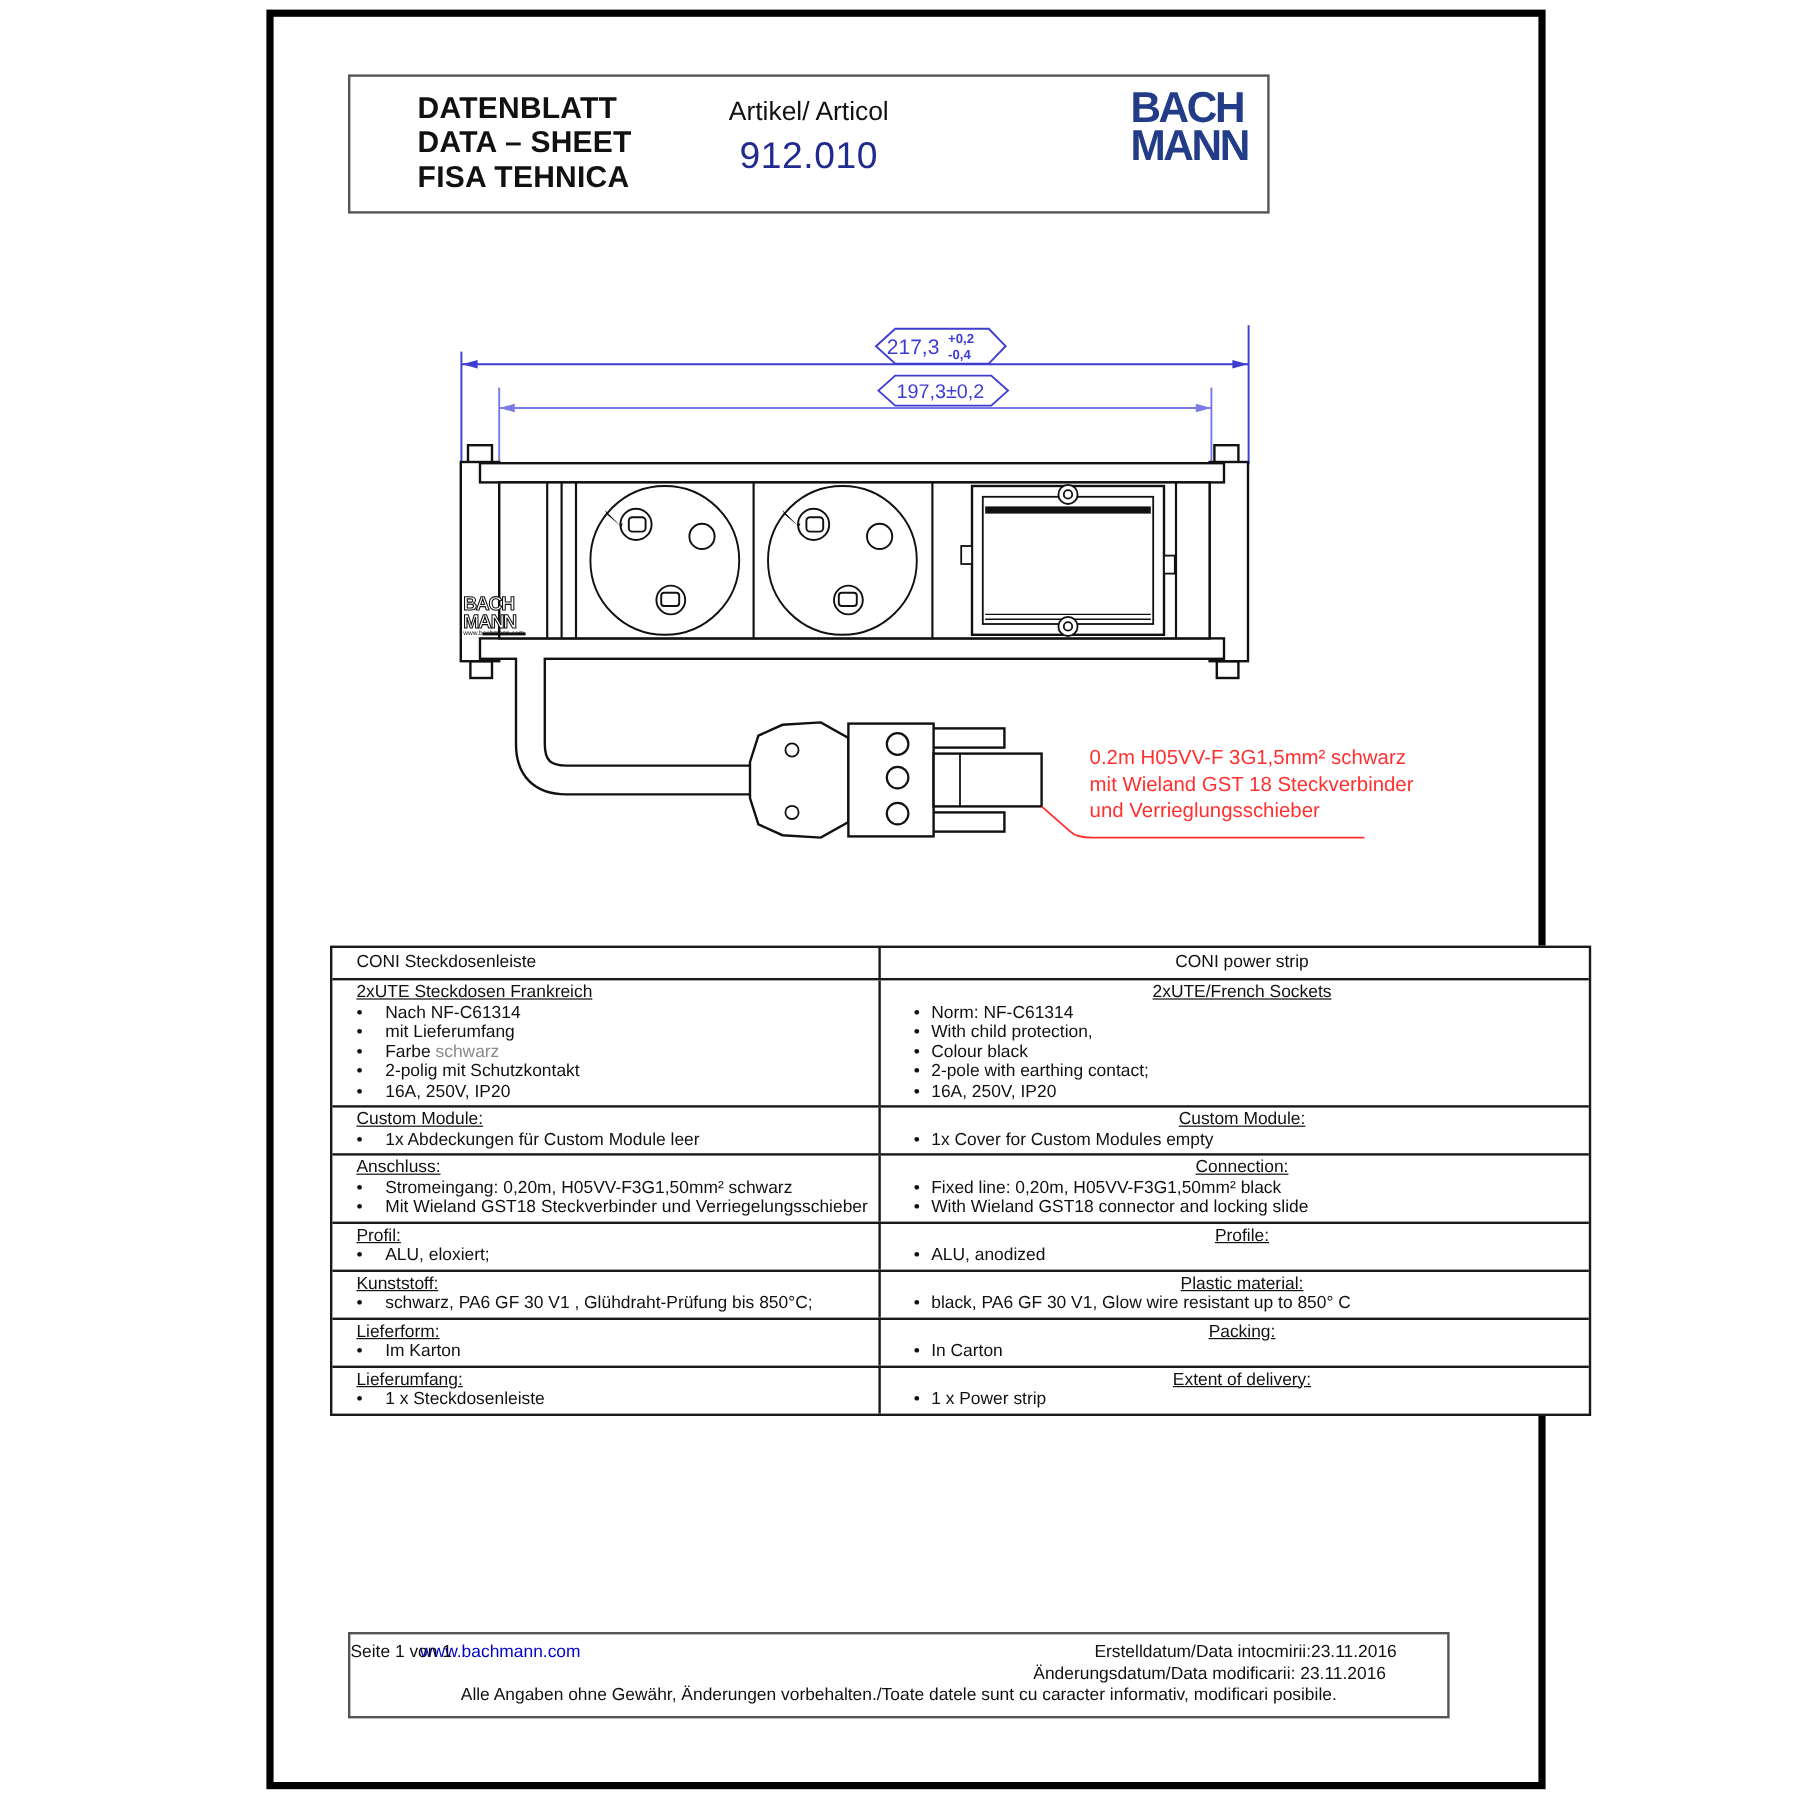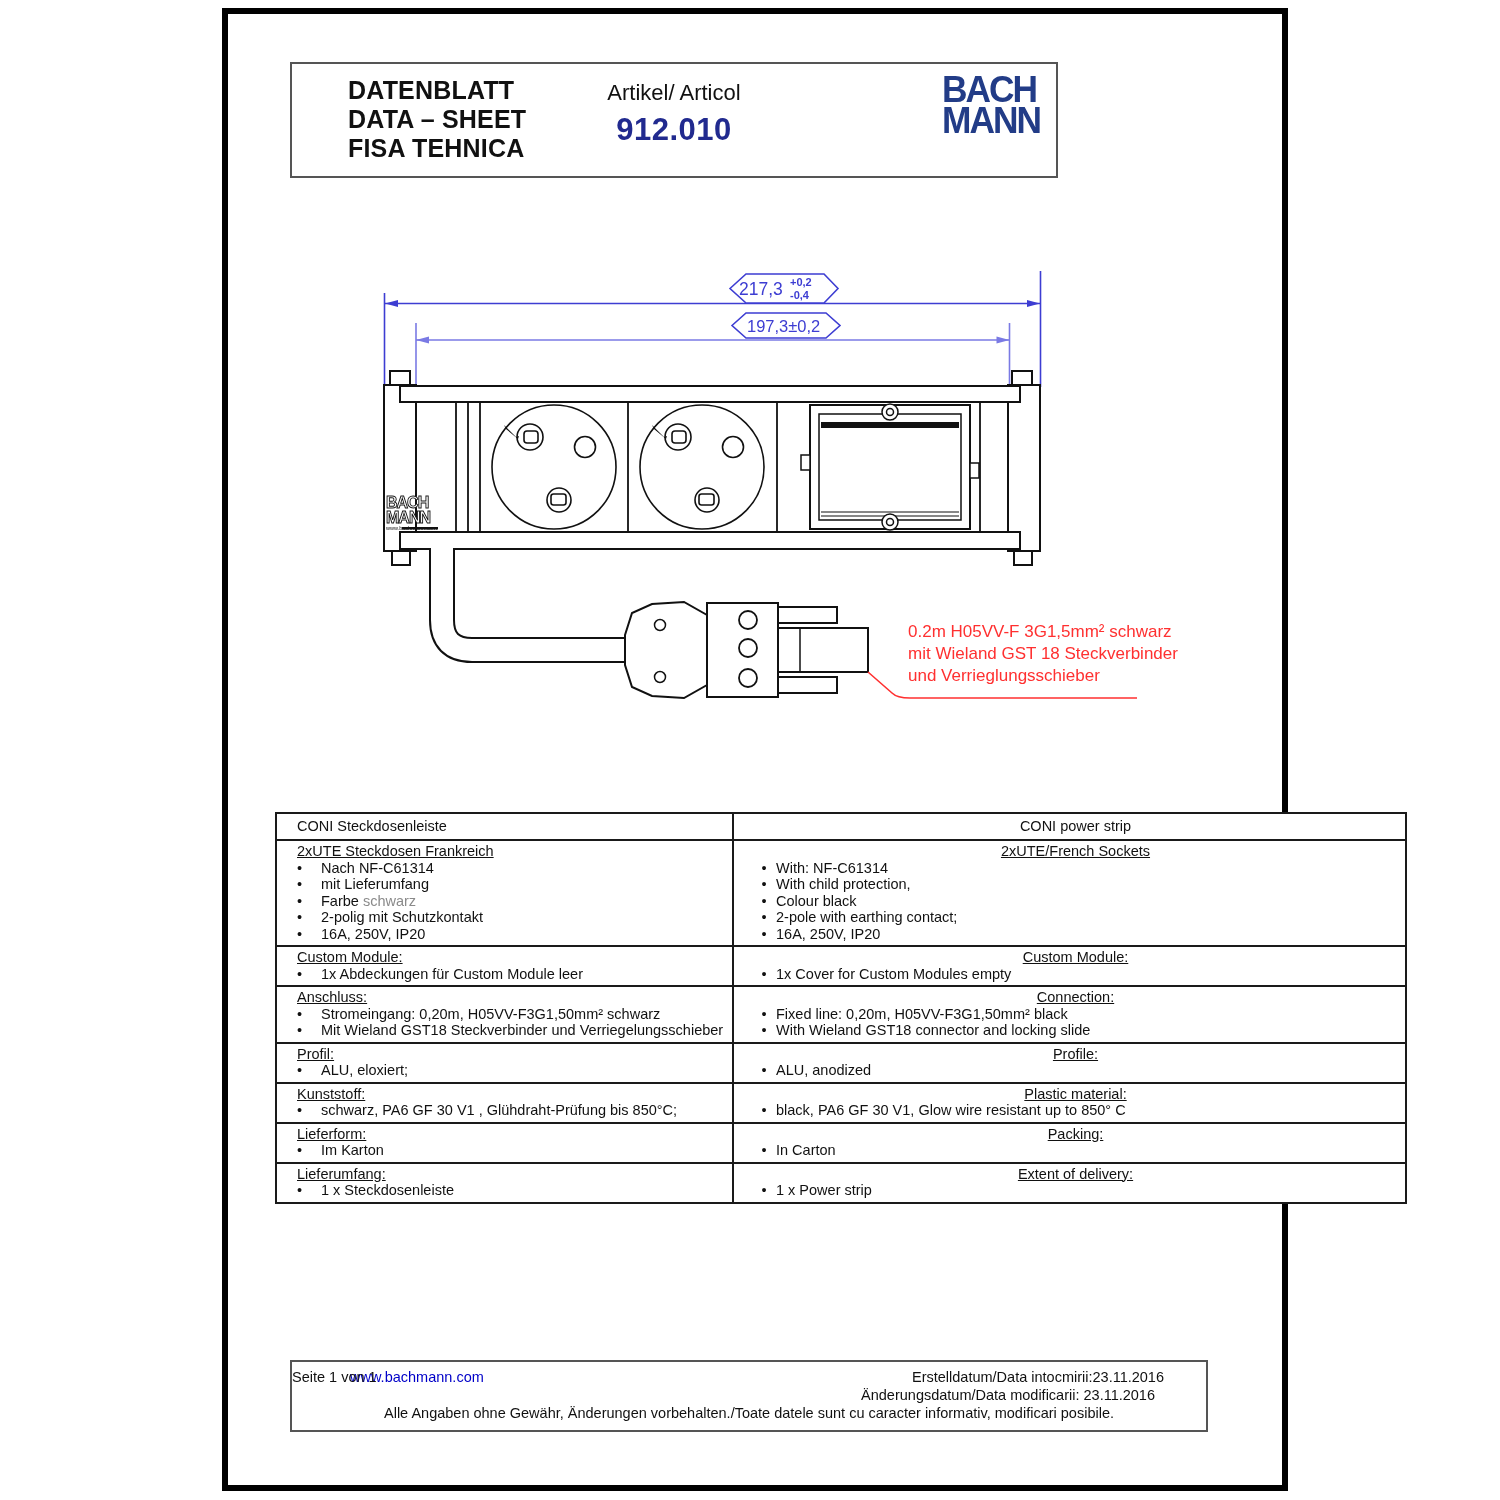--- a/index.html
+++ b/index.html
@@ -12,7 +12,7 @@
   .doc-titles{left:56px;top:12px;font-size:25px;font-weight:bold;line-height:29px;letter-spacing:.2px;}
   .article-block{left:0;right:0;top:16px;text-align:center;}
   .article-label{font-size:22px;}
-  .article-number{font-size:31px;font-weight:bold;color:#212a8f;margin-top:6px;letter-spacing:.5px;}
+  .article-number{font-size:31px;font-weight:normal;color:#212a8f;margin-top:6px;letter-spacing:.5px;}
   .brand-logo{right:16px;top:10px;font-size:36px;font-weight:800;line-height:31px;color:#223c87;letter-spacing:-2px;transform:scaleX(.98);transform-origin:right top;text-align:left;}
   
   .spec-table{left:275px;top:812px;width:1132px;border:2px solid #1a1a1a;box-sizing:border-box;background:#fff;font-size:14.5px;line-height:16.5px;}

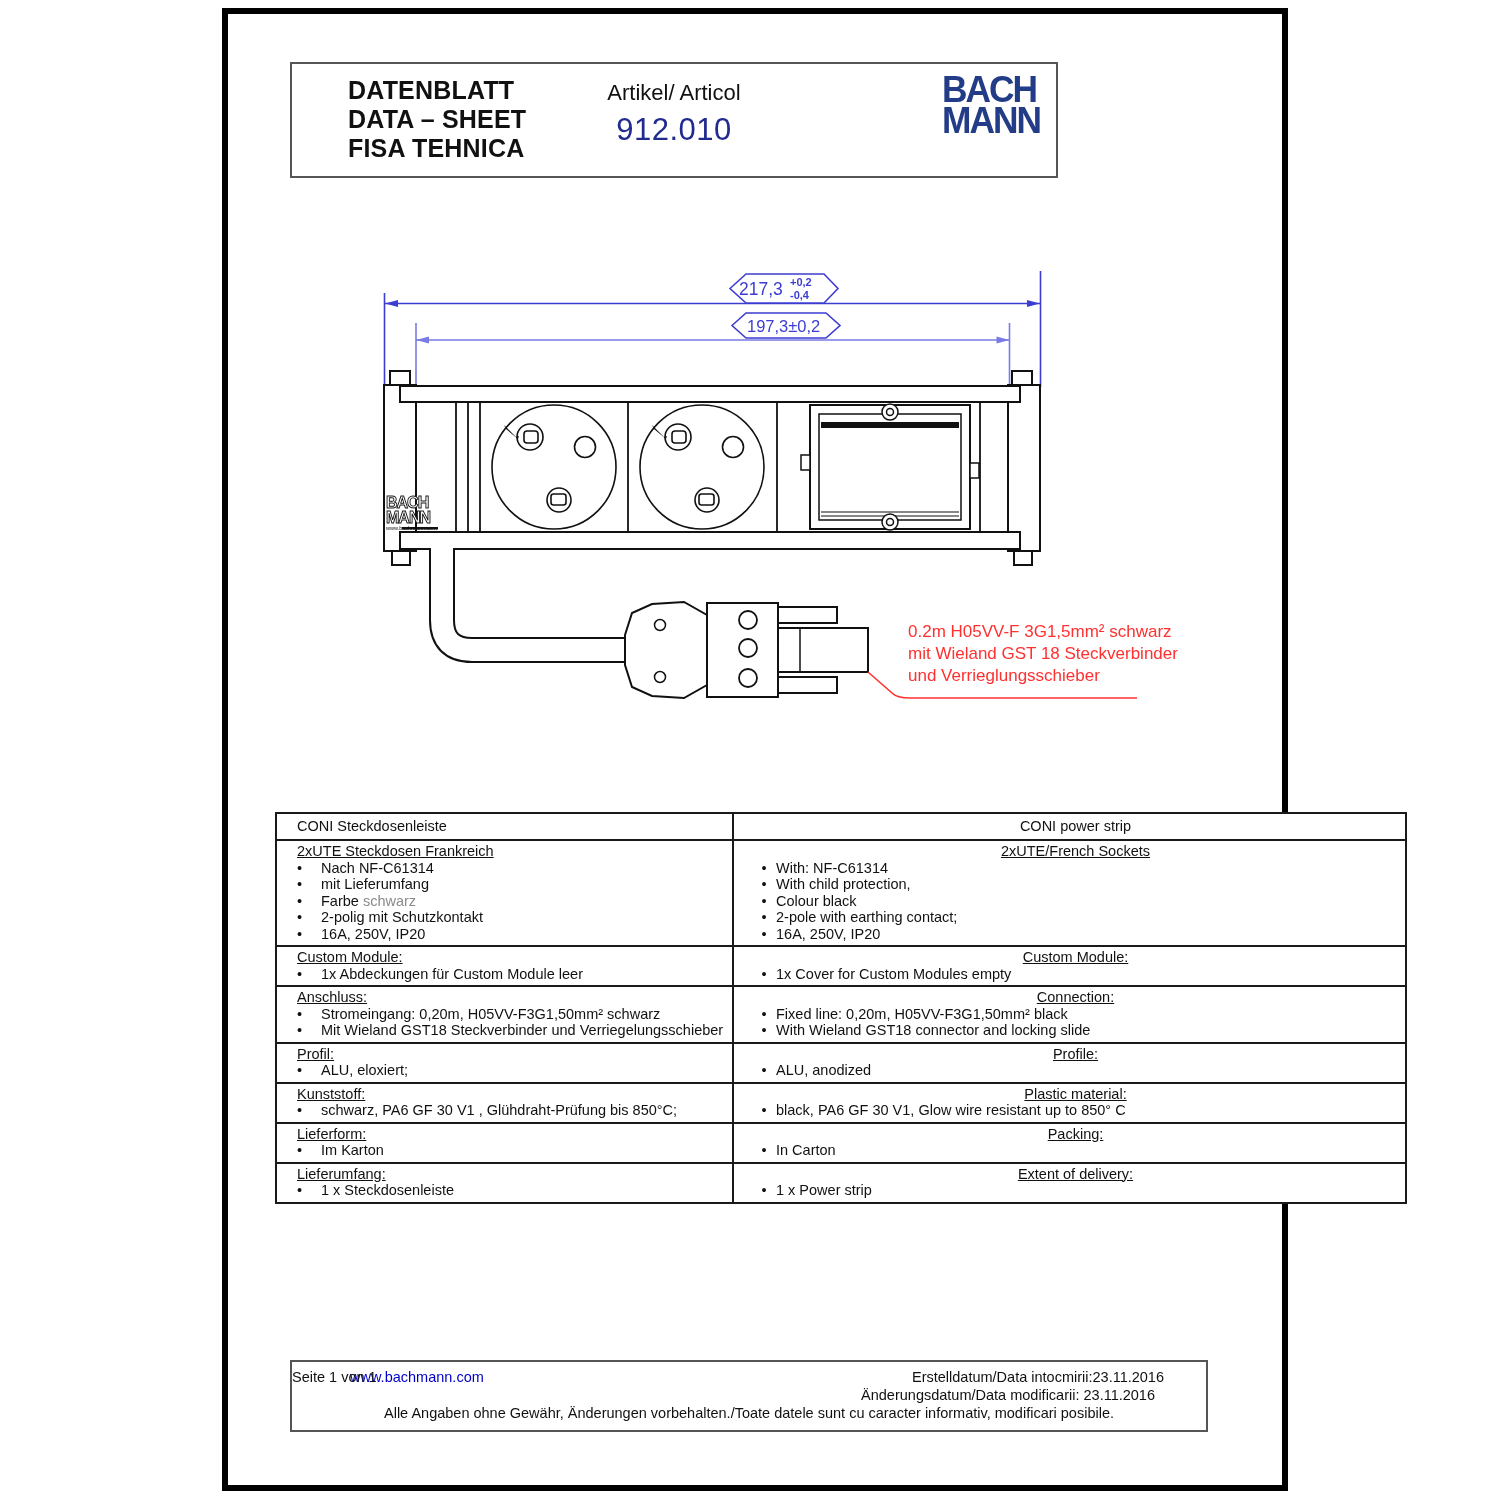--- a/index.html
+++ b/index.html
@@ -15,7 +15,7 @@
   .article-number{font-size:31px;font-weight:normal;color:#212a8f;margin-top:6px;letter-spacing:.5px;}
   .brand-logo{right:16px;top:10px;font-size:36px;font-weight:800;line-height:31px;color:#223c87;letter-spacing:-2px;transform:scaleX(.98);transform-origin:right top;text-align:left;}
   
-  .spec-table{left:275px;top:812px;width:1132px;border:2px solid #1a1a1a;box-sizing:border-box;background:#fff;font-size:14.5px;line-height:16.5px;}
+  .spec-table{left:275px;top:788px;width:1051px;border:2px solid #1a1a1a;box-sizing:border-box;background:#fff;font-size:14.5px;line-height:16.5px;}
   .t-hrow,.t-row{display:grid;grid-template-columns:455px 1fr;border-top:2px solid #1a1a1a;}
   .t-hrow{border-top:none;}
   .t-hcell{padding:4px 6px 4px 20px;height:17px;}

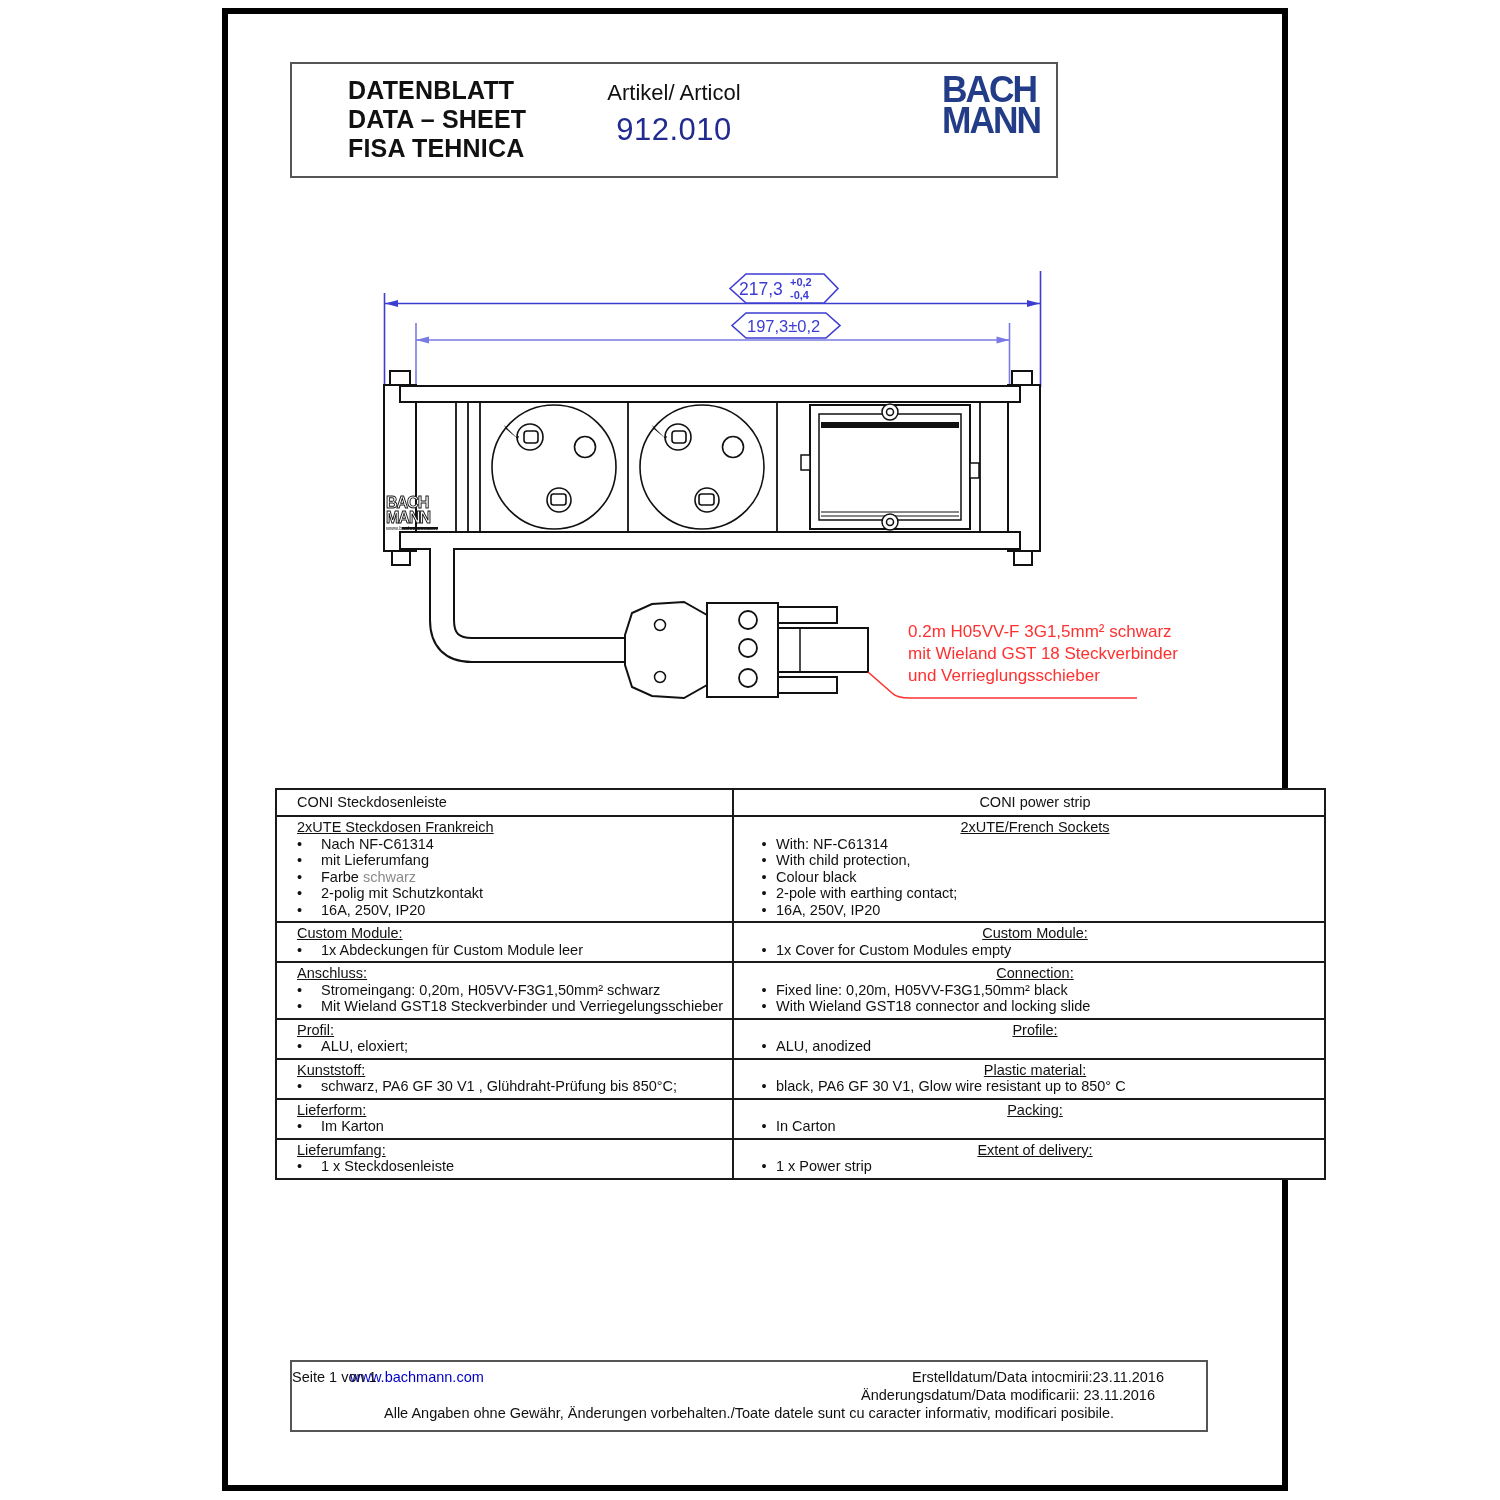--- a/index.html
+++ b/index.html
@@ -201,7 +201,7 @@
           <div class="t-title">2xUTE/French Sockets</div>
           <div class="t-item">
             <span class="bullet">•</span>
-            <span class="itx">With: NF-C61314</span>
+            <span class="itx">Norm: NF-C61314</span>
           </div>
           <div class="t-item">
             <span class="bullet">•</span>

